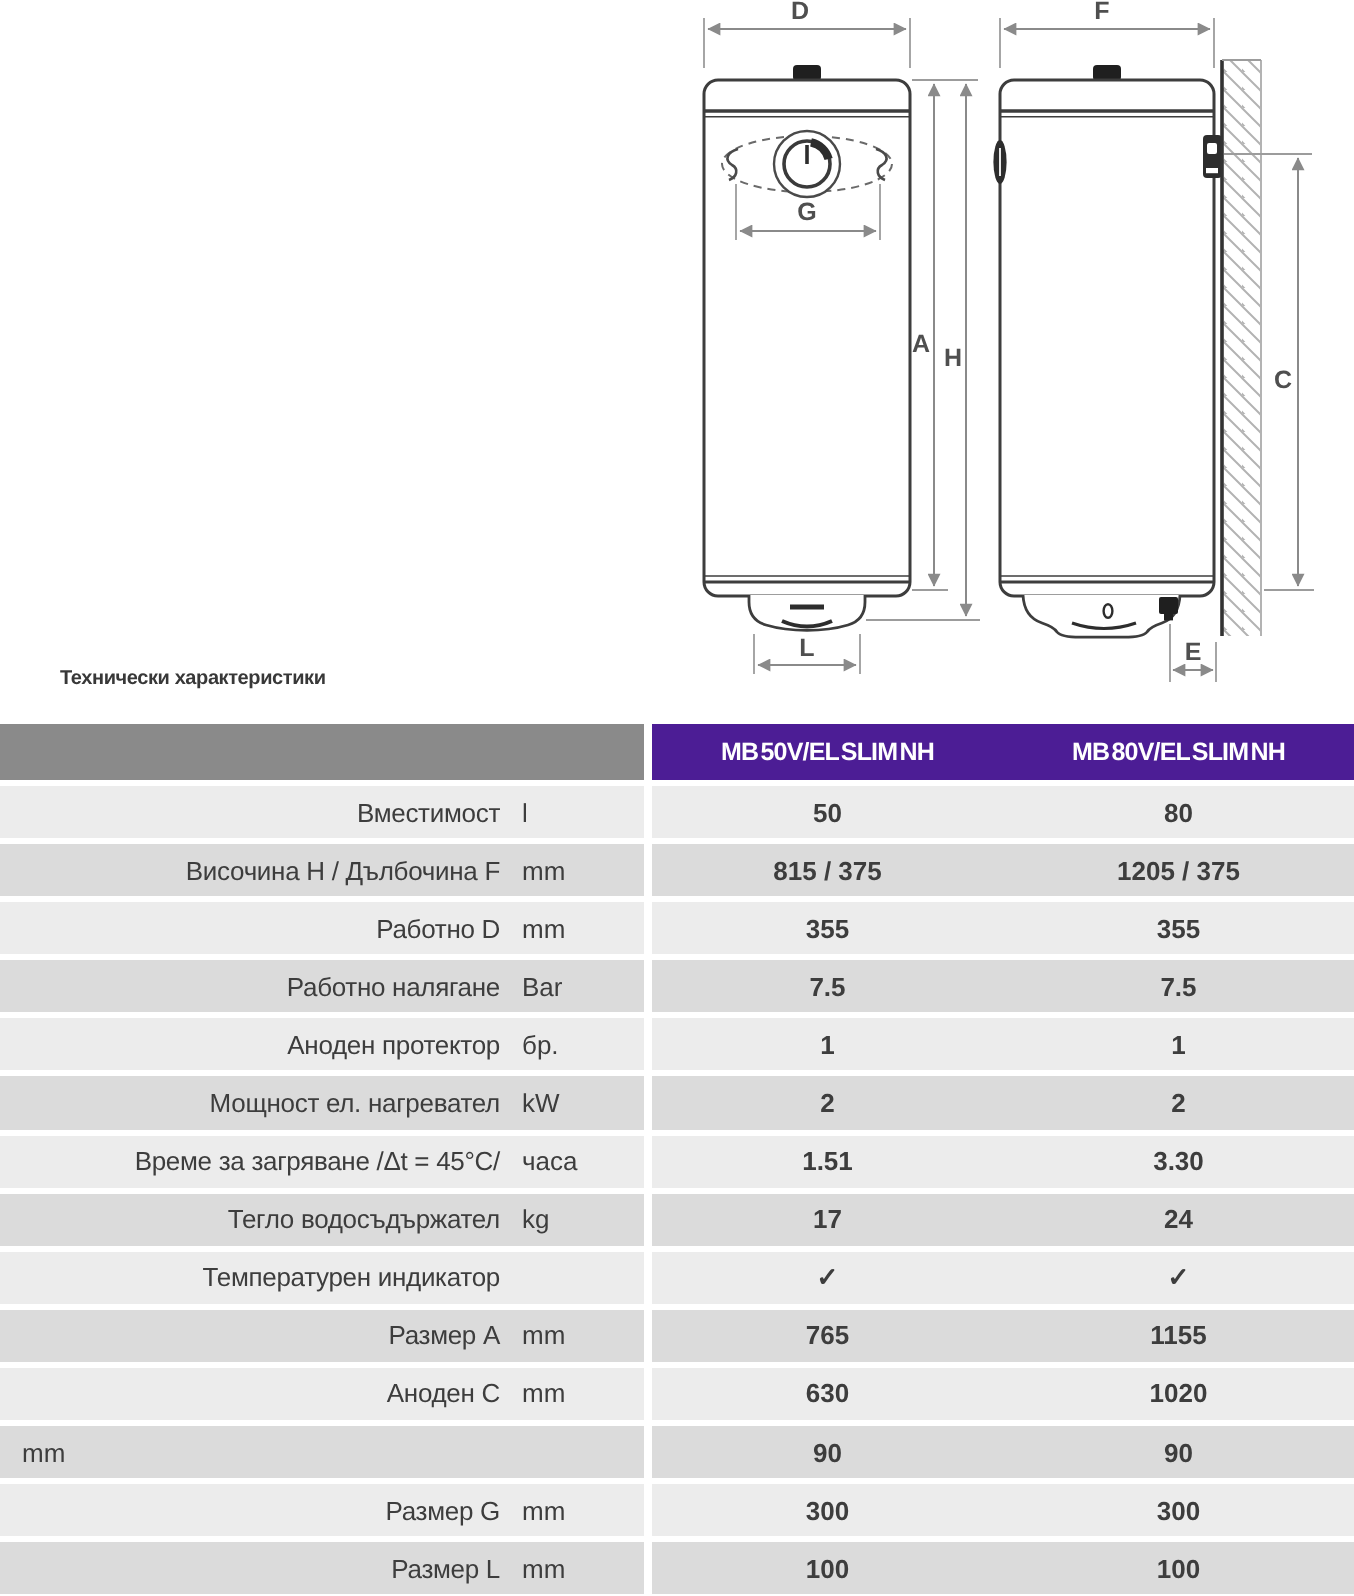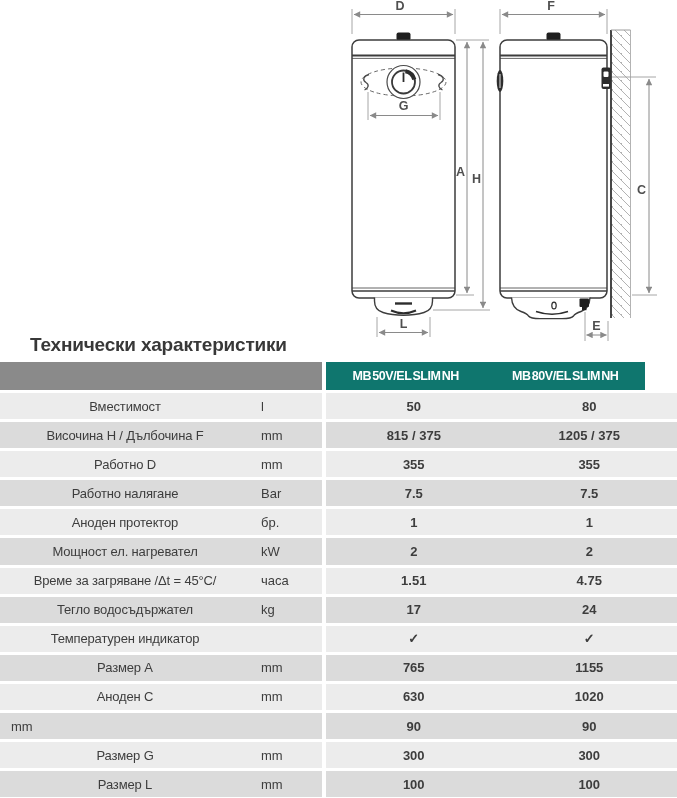--- a/index.html
+++ b/index.html
@@ -13,7 +13,7 @@
   }
   .doc-title {
     position:absolute; left:30px; top:334px;
-    font-size:19px; font-weight:700; color:#383838; letter-spacing:-0.2px;
+    font-size:10px; font-weight:700; color:#383838; letter-spacing:-0.2px;
     white-space:nowrap;
   }
   .spec-table { position:absolute; left:0; top:362px; width:677px; }

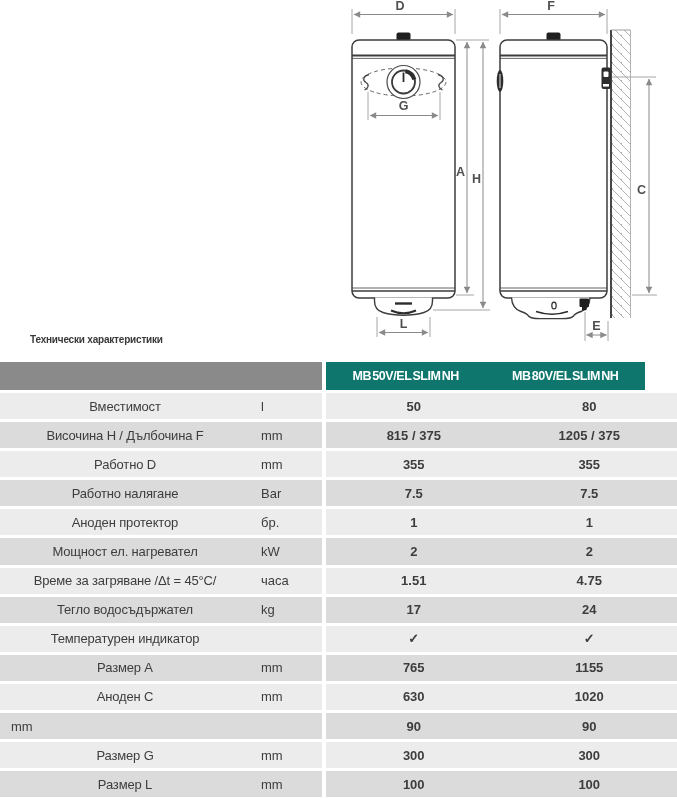--- a/index.html
+++ b/index.html
@@ -19,7 +19,7 @@
   .spec-table { position:absolute; left:0; top:362px; width:677px; }
   .t-header { display:flex; height:28px; }
   .h-left  { width:322px; background:#8a8a8a; }
-  .h-right { width:319px; margin-left:4px; background:#0f766e; display:flex; align-items:center; }
+  .h-right { width:351px; margin-left:4px; background:#4c1d95; display:flex; align-items:center; }
   .h-col {
     width:50%; text-align:center; color:#ffffff; font-weight:700;
     font-size:12.5px; letter-spacing:-0.4px; word-spacing:-2px; white-space:nowrap;

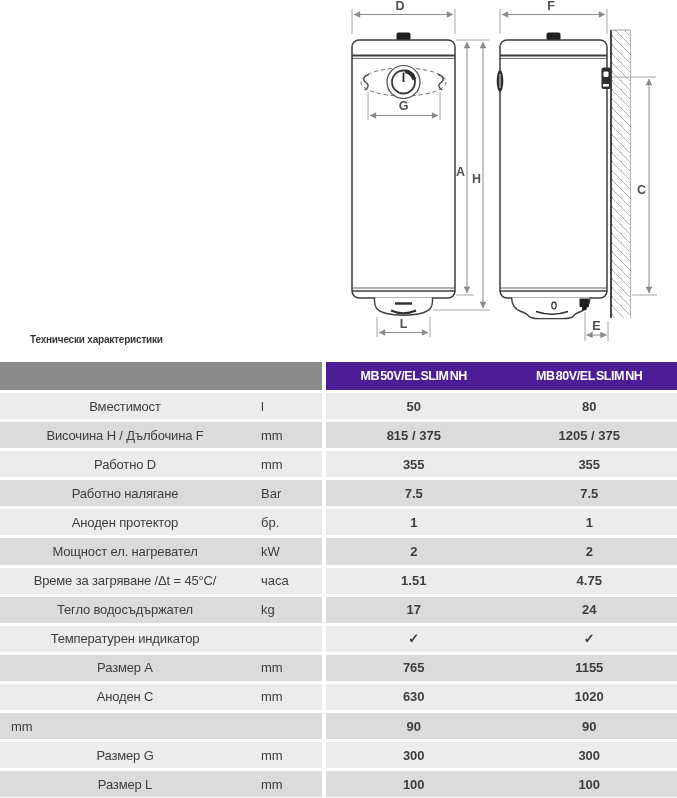--- a/index.html
+++ b/index.html
@@ -30,7 +30,7 @@
   .cell-right { width:351px; margin-left:4px; display:flex; align-items:center; }
   .row:nth-child(odd)  .cell-left, .row:nth-child(odd)  .cell-right { background:#ececec; }
   .row:nth-child(even) .cell-left, .row:nth-child(even) .cell-right { background:#dbdbdb; }
-  .label { width:250px; text-align:center; white-space:nowrap; letter-spacing:-0.15px; }
+  .label { width:250px; text-align:right; white-space:nowrap; letter-spacing:-0.15px; }
   .unit  { padding-left:11px; white-space:nowrap; }
   .val   { width:50%; text-align:center;font-weight:bold; }
 </style>

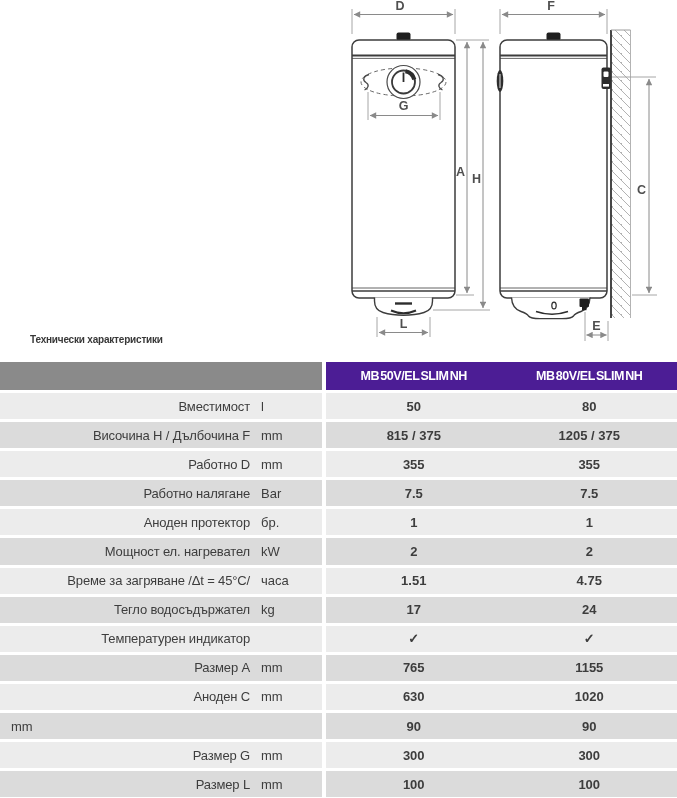--- a/index.html
+++ b/index.html
@@ -227,7 +227,7 @@
           </div>
         <div class="cell-right">
             <span class="val">1.51</span>
-            <span class="val">4.75</span>
+            <span class="val">3.30</span>
           </div>
       </div>
       <div class="row">

